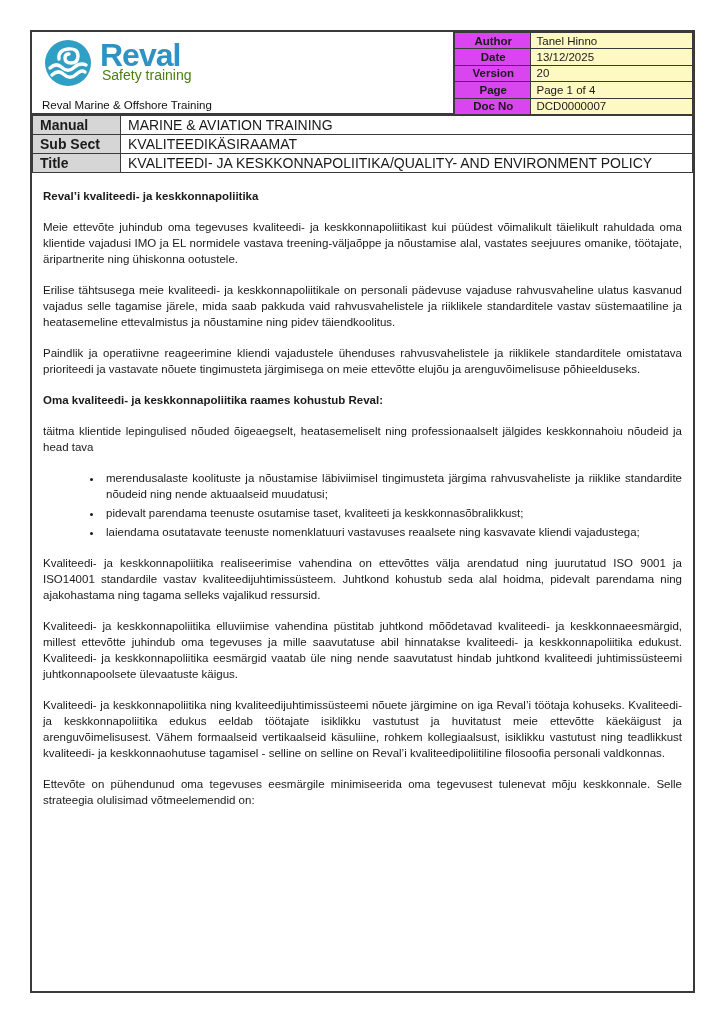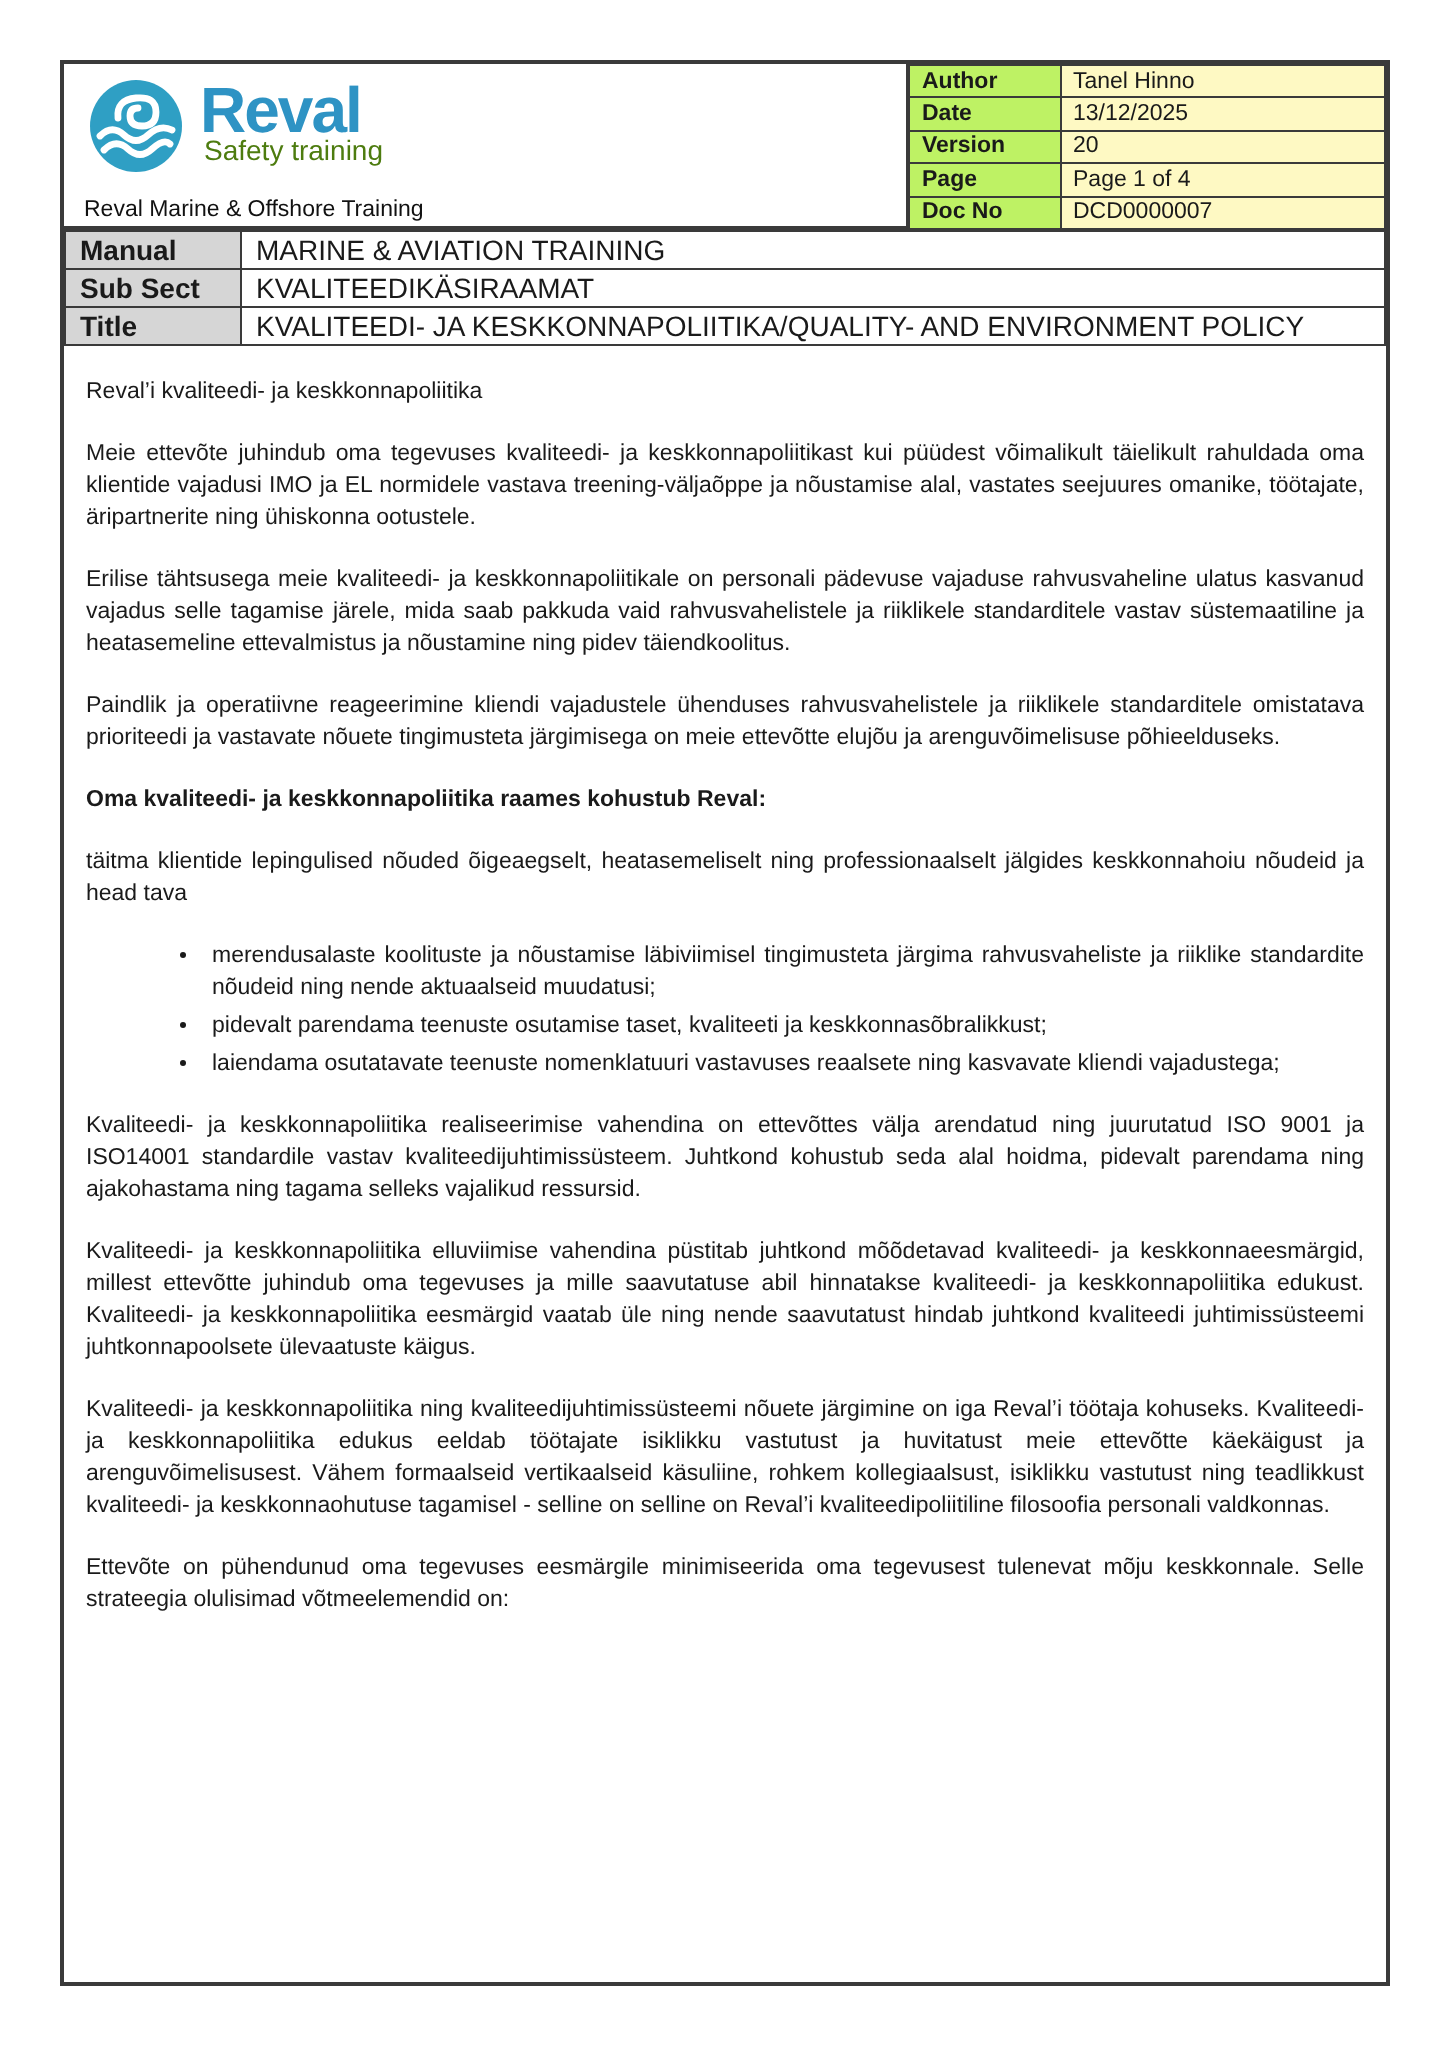--- a/index.html
+++ b/index.html
@@ -60,7 +60,7 @@
     white-space: nowrap; overflow: hidden;
   }
   .meta-table th {
-    width: 76px; text-align: left; font-weight: bold; background: #bef264;
+    width: 76px; text-align: center; font-weight: bold; background: #d946ef;
   }
   .meta-table td { background: #fef9c3; }
   

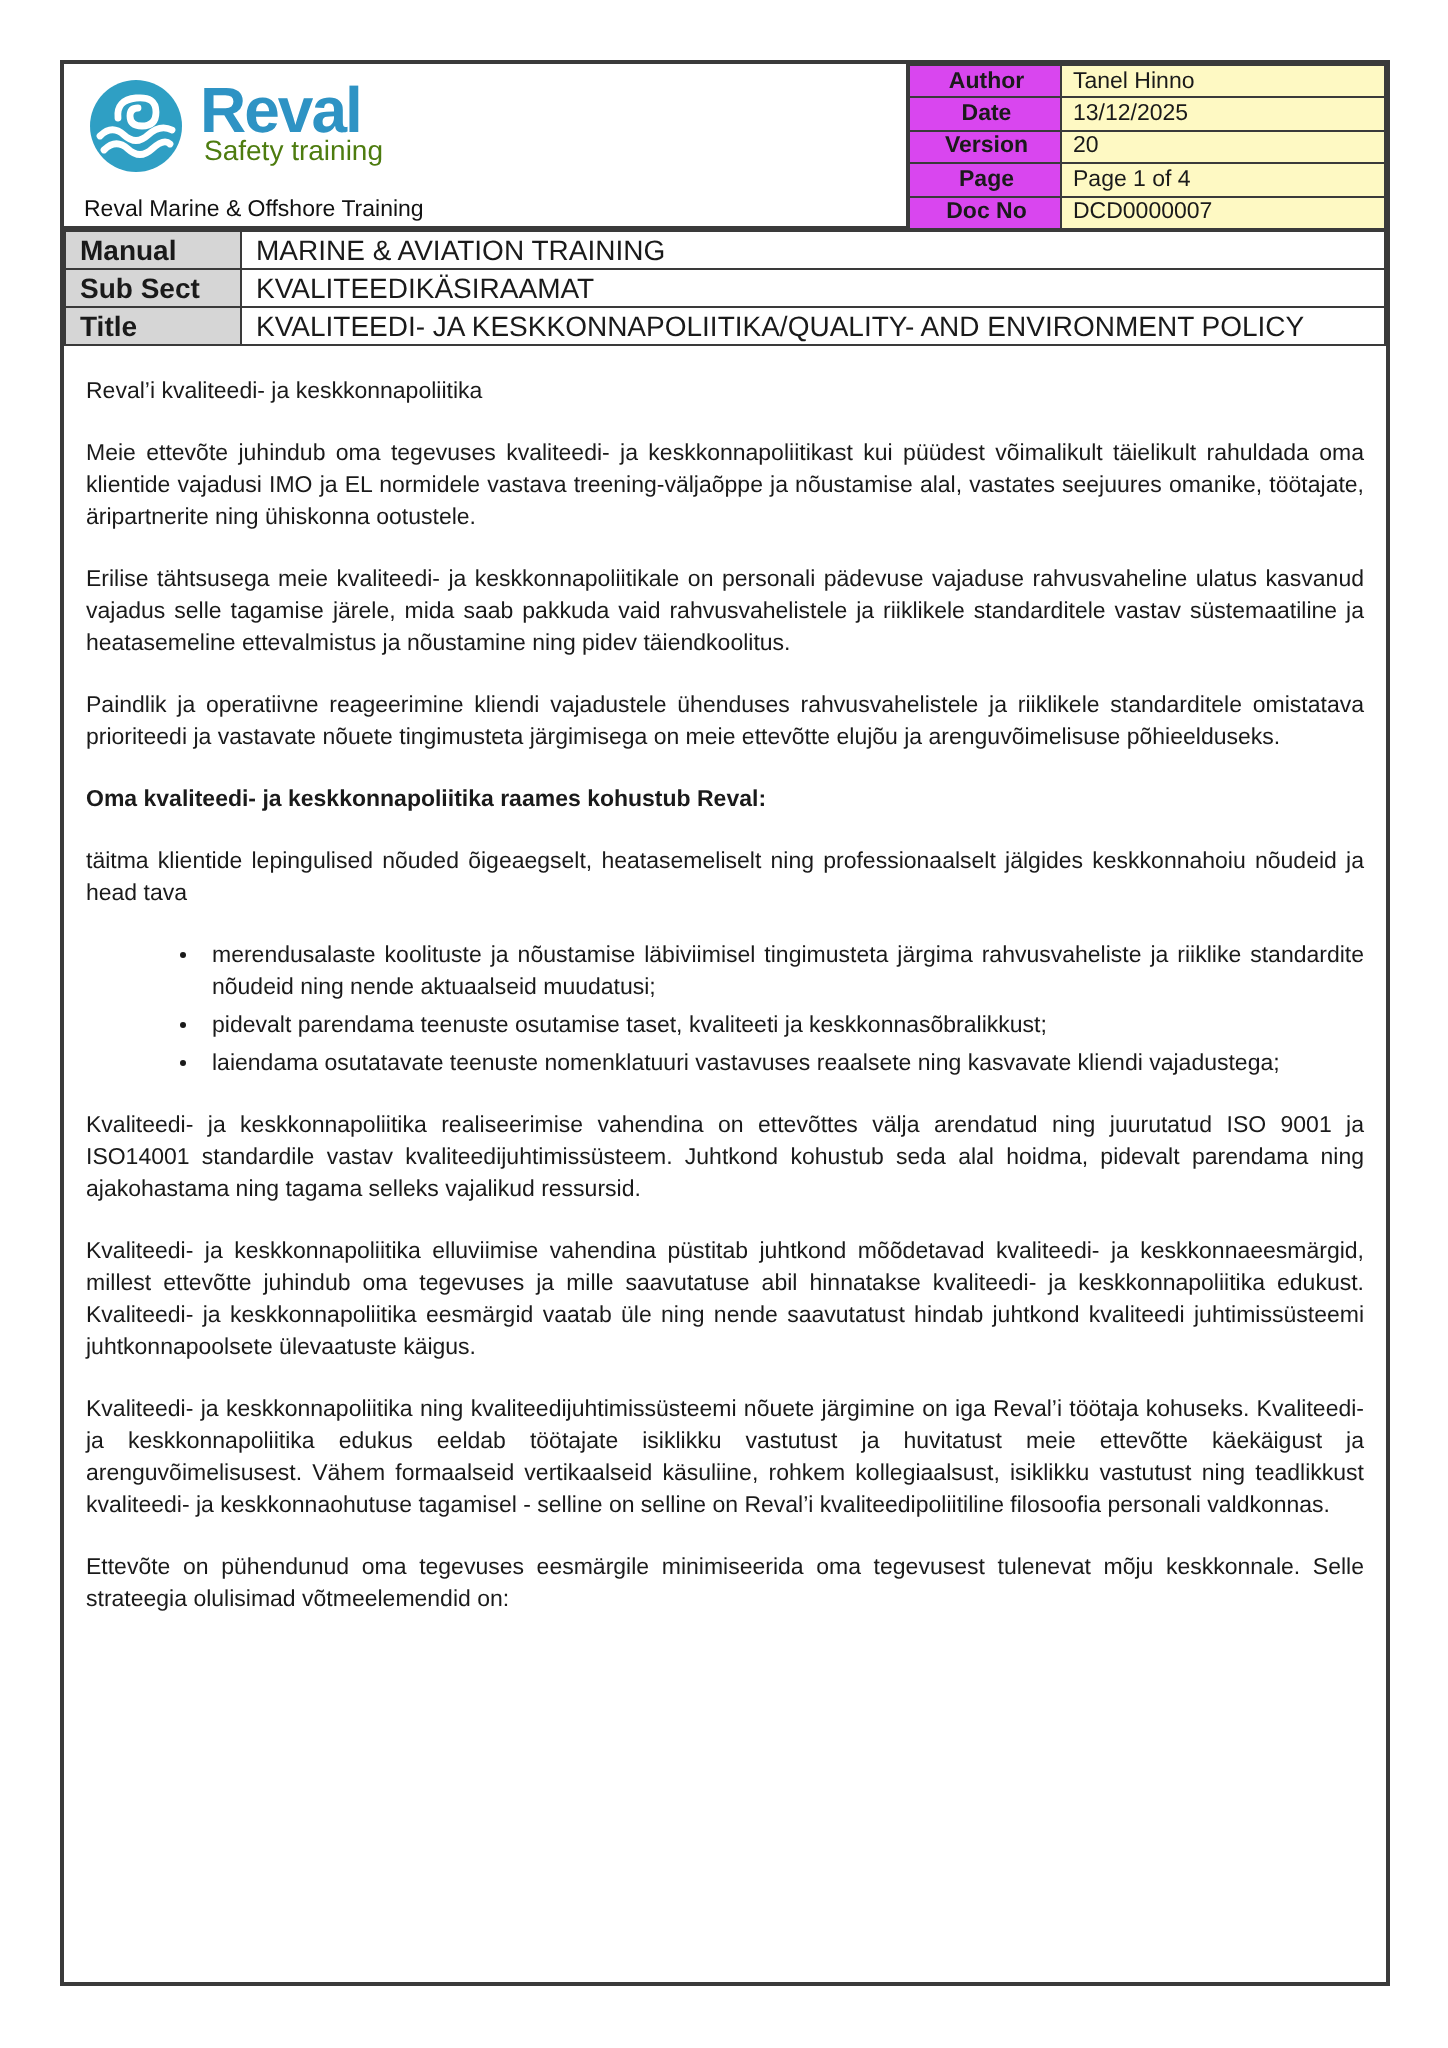--- a/index.html
+++ b/index.html
@@ -83,7 +83,7 @@
     line-height: 16px;
   }
   .doc-body .heading {
-    font-weight: normal;
+    font-weight: bold;
     margin: 8px 0 15px 0;
   }
   .doc-body .heading2 {

